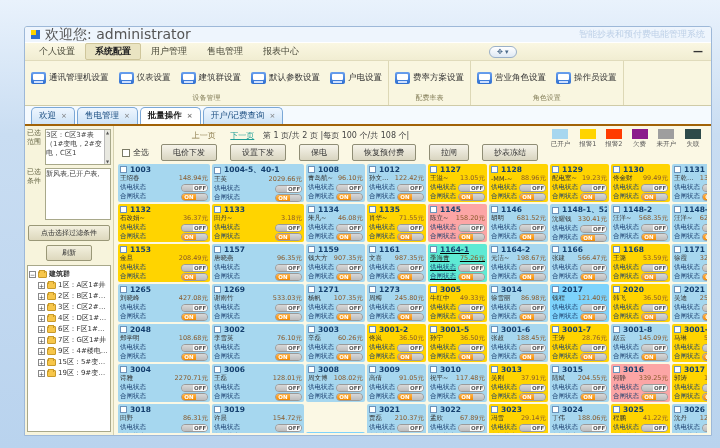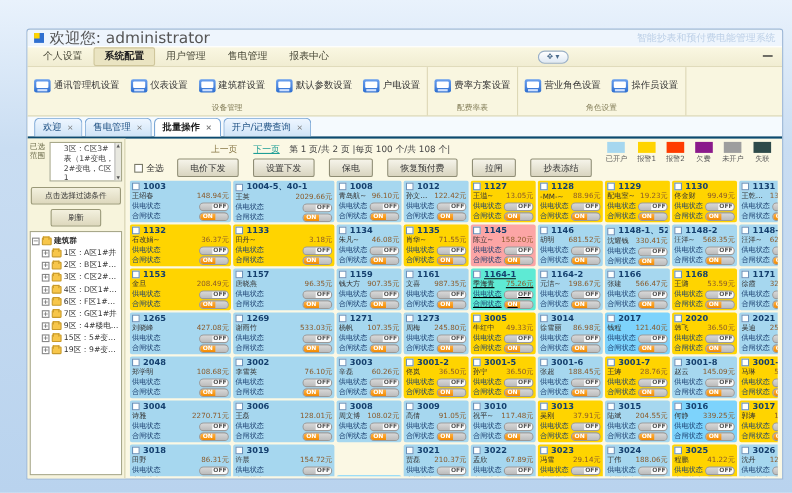--- a/index.html
+++ b/index.html
@@ -35,7 +35,7 @@
   .ribbon-rest { flex:1; }
   
   .tabstrip { height:20px; background:#f5fafe; display:flex; align-items:flex-end; padding:2px 0 0 6px;
-              border-bottom:2px solid #0c4a6e; flex:0 0 auto; }
+              border-bottom:2px solid #a16207; flex:0 0 auto; }
   .tab { display:flex; align-items:center; gap:5px; font-size:8.5px; color:#1a4d80; padding:2px 7px;
          border:1px solid #7aa7d6; border-bottom:none; border-radius:5px 5px 0 0;
          background:linear-gradient(#eef6ff,#cfe4f7); margin-right:2px; cursor:default; }

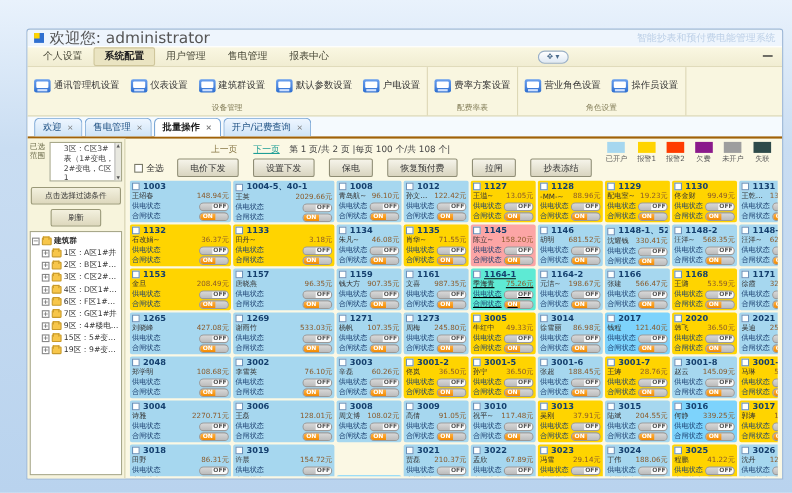--- a/index.html
+++ b/index.html
@@ -47,7 +47,7 @@
              display:flex; flex-direction:column; flex:0 0 auto; }
   .fldrow { display:flex; gap:2px; margin-bottom:3px; }
   .fldlabel { width:16px; color:#6a6a4a; line-height:1.25; flex:0 0 auto; }
-  .fldbox { flex:1; background:#fff; border:1px solid #a8a88a; padding:1px 6px 1px 12px; color:#444;
+  .fldbox { flex:1; background:#fff; border:1px solid #a8a88a; padding:1px 6px 1px 0; color:#444;
             line-height:1.3; position:relative; overflow:hidden; }
   .fldbox .sb { position:absolute; right:0; top:0; bottom:0; width:6px; background:#e8e8e0; border-left:1px solid #bbb;
                 display:flex; flex-direction:column; justify-content:space-between; font-size:4px; color:#555; text-align:center; }

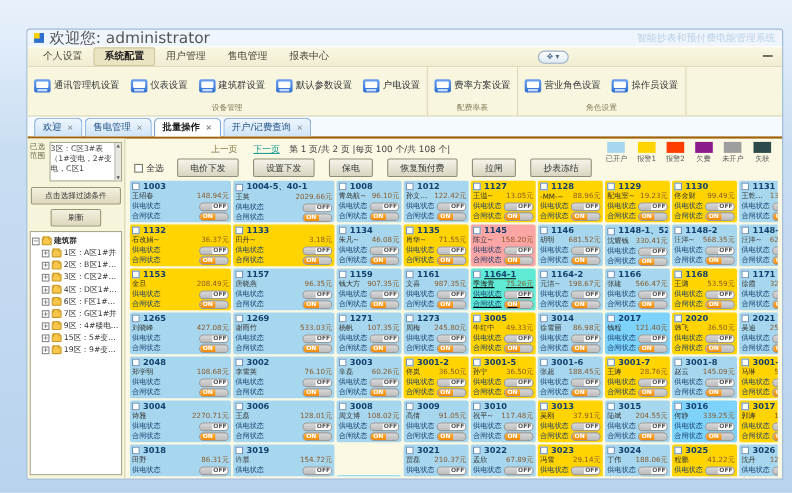--- a/index.html
+++ b/index.html
@@ -200,6 +200,12 @@
             </span>
         </span>
       </div>
+      <div class="fldrow">
+        <span class="fldlabel">已选条件</span>
+        <span class="fldbox" style="height:52px">
+          <span>新风表,已开户表,</span>
+        </span>
+      </div>
       <span class="sbtn">点击选择过滤条件</span>
       <span class="sbtn" style="width:46px;align-self:center">刷新</span>
       <div class="treebox">

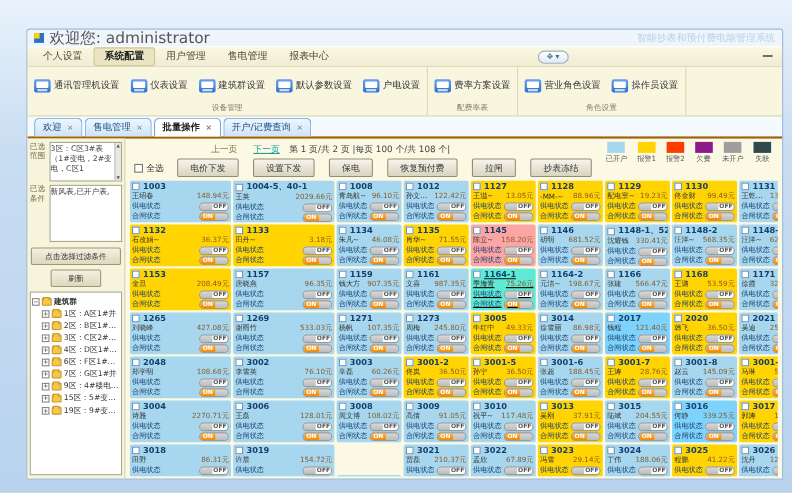--- a/index.html
+++ b/index.html
@@ -1559,7 +1559,7 @@
               </span>
             </div>
           </div>
-          <div class="card" style="background: #7dd3fc;">
+          <div class="card" style="background: #fca5a5;">
             <div class="chead">
               <span class="ccb"></span>
               <span class="room">3016</span>

